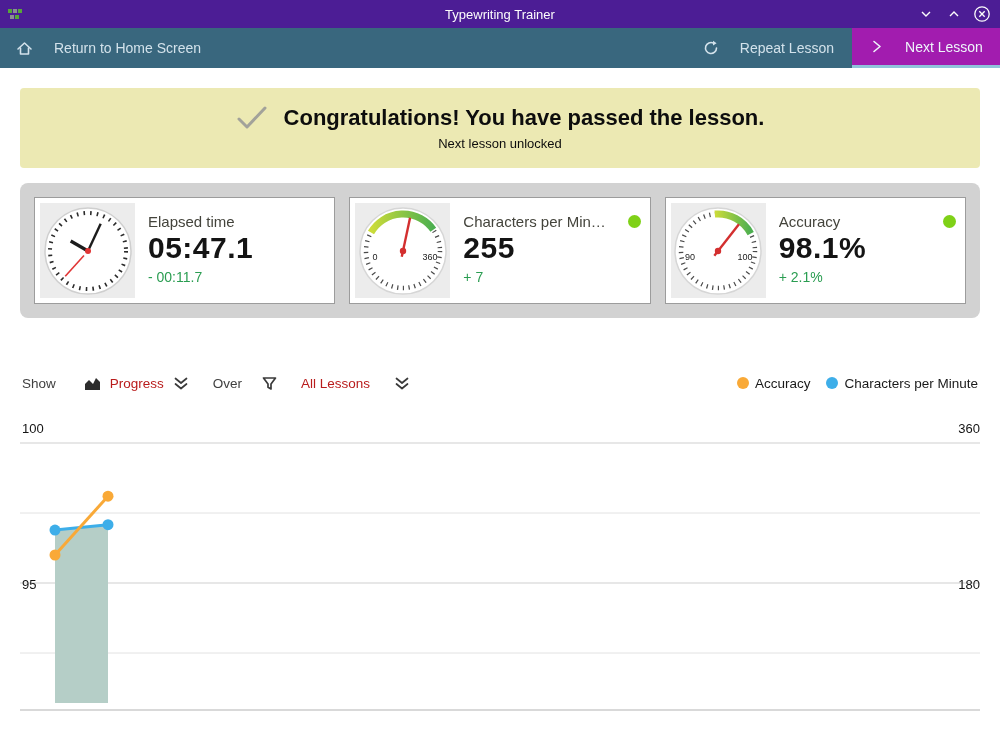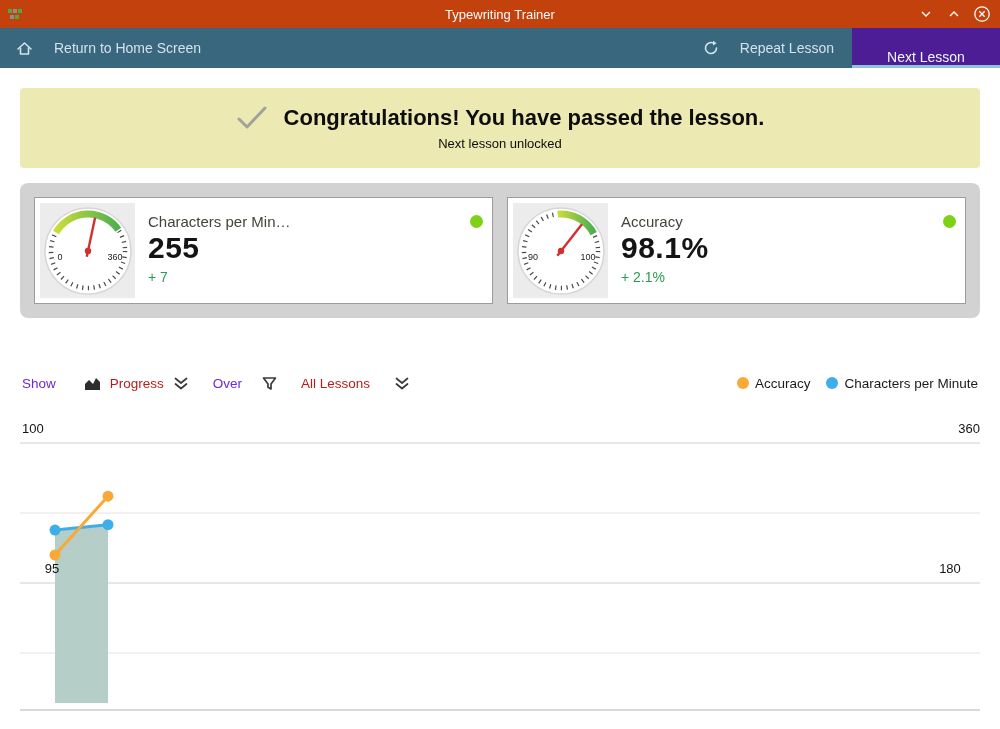--- a/index.html
+++ b/index.html
@@ -12,7 +12,7 @@
 
   
   .titlebar {
-    position: relative; height: 28px; background: #c2410c; color: #fcfcfc;
+    position: relative; height: 28px; background: #4c1d95; color: #fcfcfc;
     display: flex; align-items: center; justify-content: center;
   }
   .titlebar-title { font-size: 13px; }

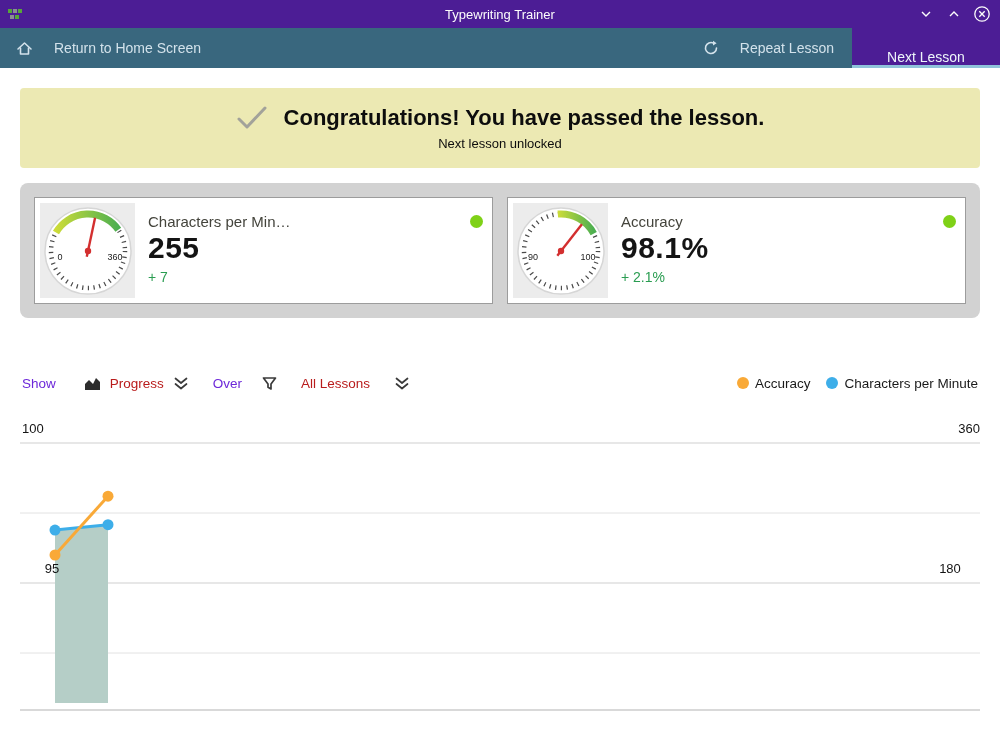--- a/index.html
+++ b/index.html
@@ -30,8 +30,8 @@
   .tb-spacer { flex: 1; }
   .tb-home { padding-left: 16px; }
   .tb-next {
-    background: #4c1d95; color: #eef6fa; width: 148px; justify-content: center;
-    border-bottom: 3px solid #8fc3da; padding: 0 10px; flex-direction: column;
+    background: #a21caf; color: #eef6fa; width: 148px; justify-content: center;
+    border-bottom: 3px solid #8fc3da; padding: 0 10px;
   }
 
   

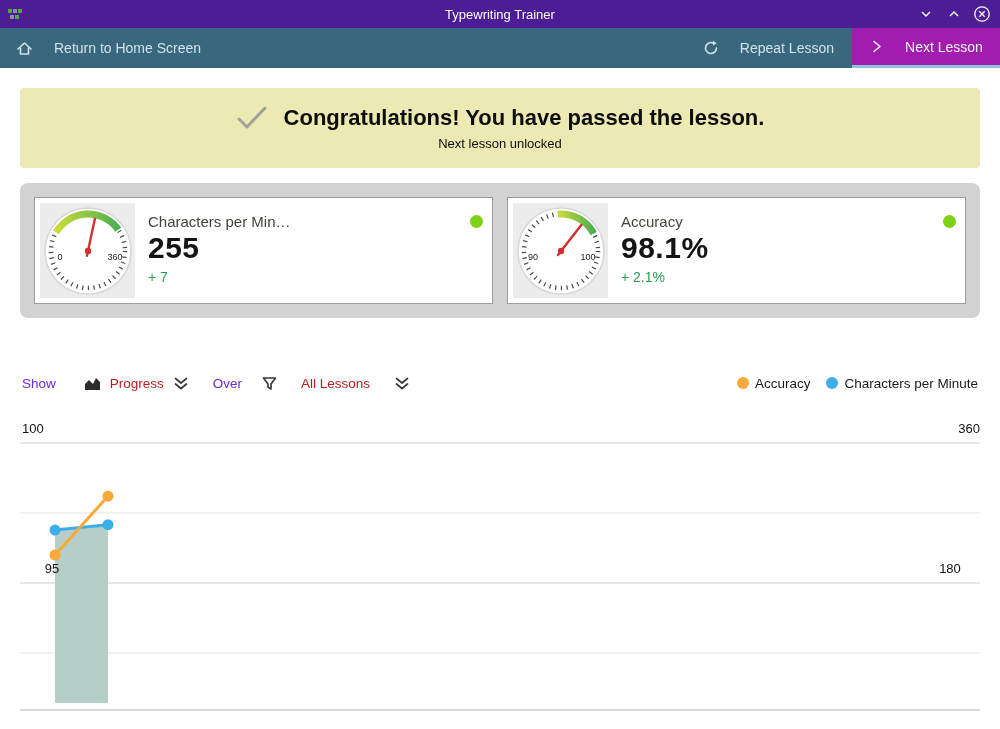--- a/index.html
+++ b/index.html
@@ -166,6 +166,25 @@
 
   <div class="stats">
 
+    <div class="stat-card">
+      <div class="stat-img">
+        <svg width="92" height="92" viewBox="0 0 92 92">
+          <circle cx="46" cy="46" r="43" fill="#ffffff" stroke="#cfcfcf" stroke-width="1.5"></circle>
+          <circle cx="46" cy="46" r="38" fill="none" stroke="#2b2b2b" stroke-width="4" stroke-dasharray="1.6 5.1"></circle>
+          <line x1="46" y1="46" x2="46" y2="26" stroke="#1c1c1c" stroke-width="3.2" transform="rotate(-60 46 46)"></line>
+          <line x1="46" y1="46" x2="46" y2="16" stroke="#1c1c1c" stroke-width="2.4" transform="rotate(25 46 46)"></line>
+          <line x1="46" y1="40" x2="46" y2="12" stroke="#e03535" stroke-width="1.6" transform="rotate(222 46 46)"></line>
+          <circle cx="46" cy="46" r="3" fill="#e03535"></circle>
+        </svg>
+      </div>
+      <div class="stat-text">
+        <div class="stat-label-row">
+          <span class="stat-label">Elapsed time</span>
+        </div>
+        <div class="stat-value">05:47.1</div>
+        <div class="stat-delta">- 00:11.7</div>
+      </div>
+    </div>
 
     <div class="stat-card">
       <div class="stat-img">

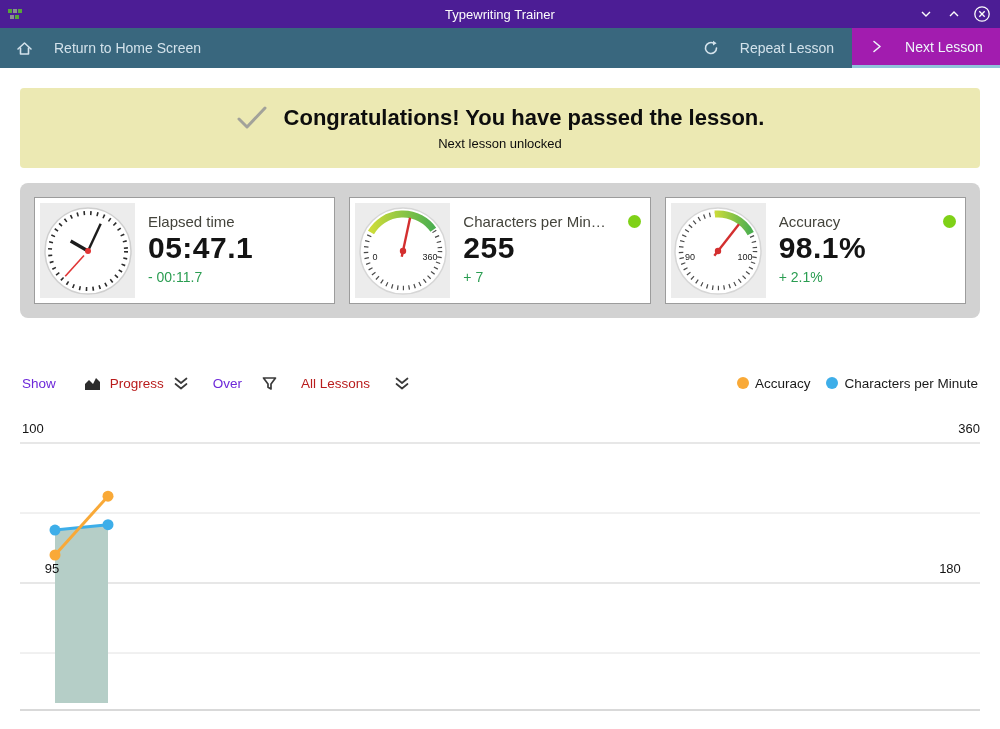--- a/index.html
+++ b/index.html
@@ -72,7 +72,7 @@
     margin-top: 50px; height: 30px; display: flex; align-items: center;
     font-size: 13.5px; color: #1a1a1a; padding: 0 2px;
   }
-  .muted { color: #6d28d9; }
+  .muted { color: #404040; }
   .selector { display: flex; align-items: center; gap: 9px; background: none; border: none;
     font: inherit; color: #b91c1c; padding: 2px 6px; cursor: default; }
   .sel-metric { margin-left: 22px; margin-right: 18px; }

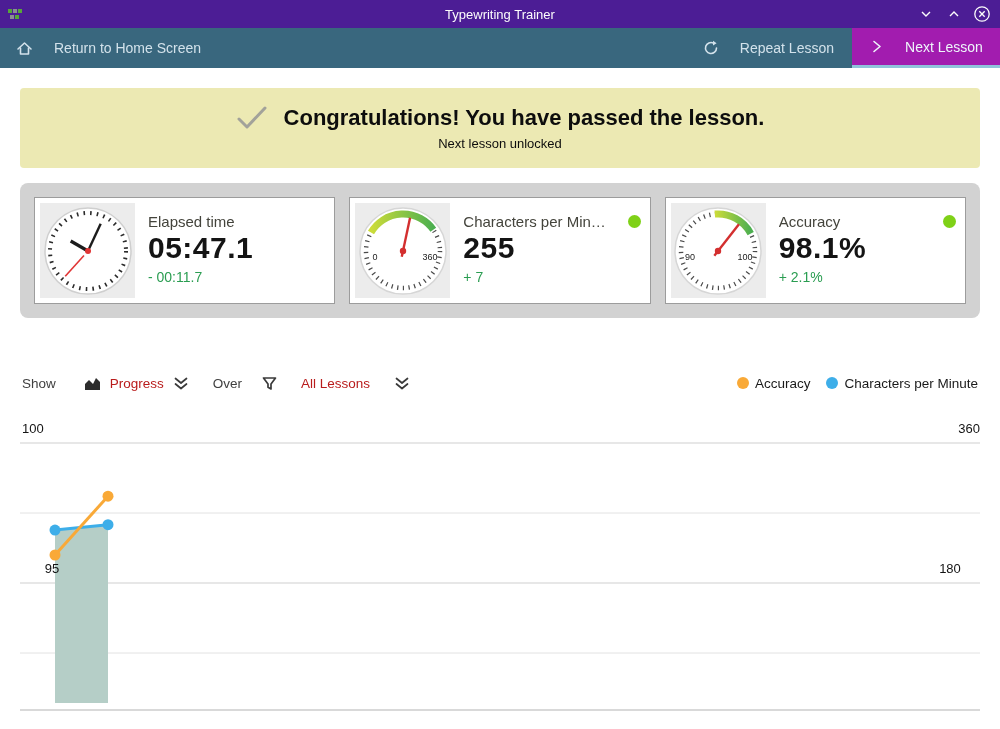--- a/index.html
+++ b/index.html
@@ -90,7 +90,7 @@
   .axis-left { left: 22px; text-align: left; }
   .axis-right { right: 20px; text-align: right; }
   .axis-top { top: 3px; }
-  .axis-mid { top: 143px; text-align: center; }
+  .axis-mid { top: 159px; }
 
   .icon-stroke { stroke: #3a3a3a; fill: none; stroke-width: 1.7; stroke-linecap: round; stroke-linejoin: round; }
   .tb-icon-stroke { stroke: currentColor; fill: none; stroke-width: 1.6; stroke-linecap: round; stroke-linejoin: round; }

